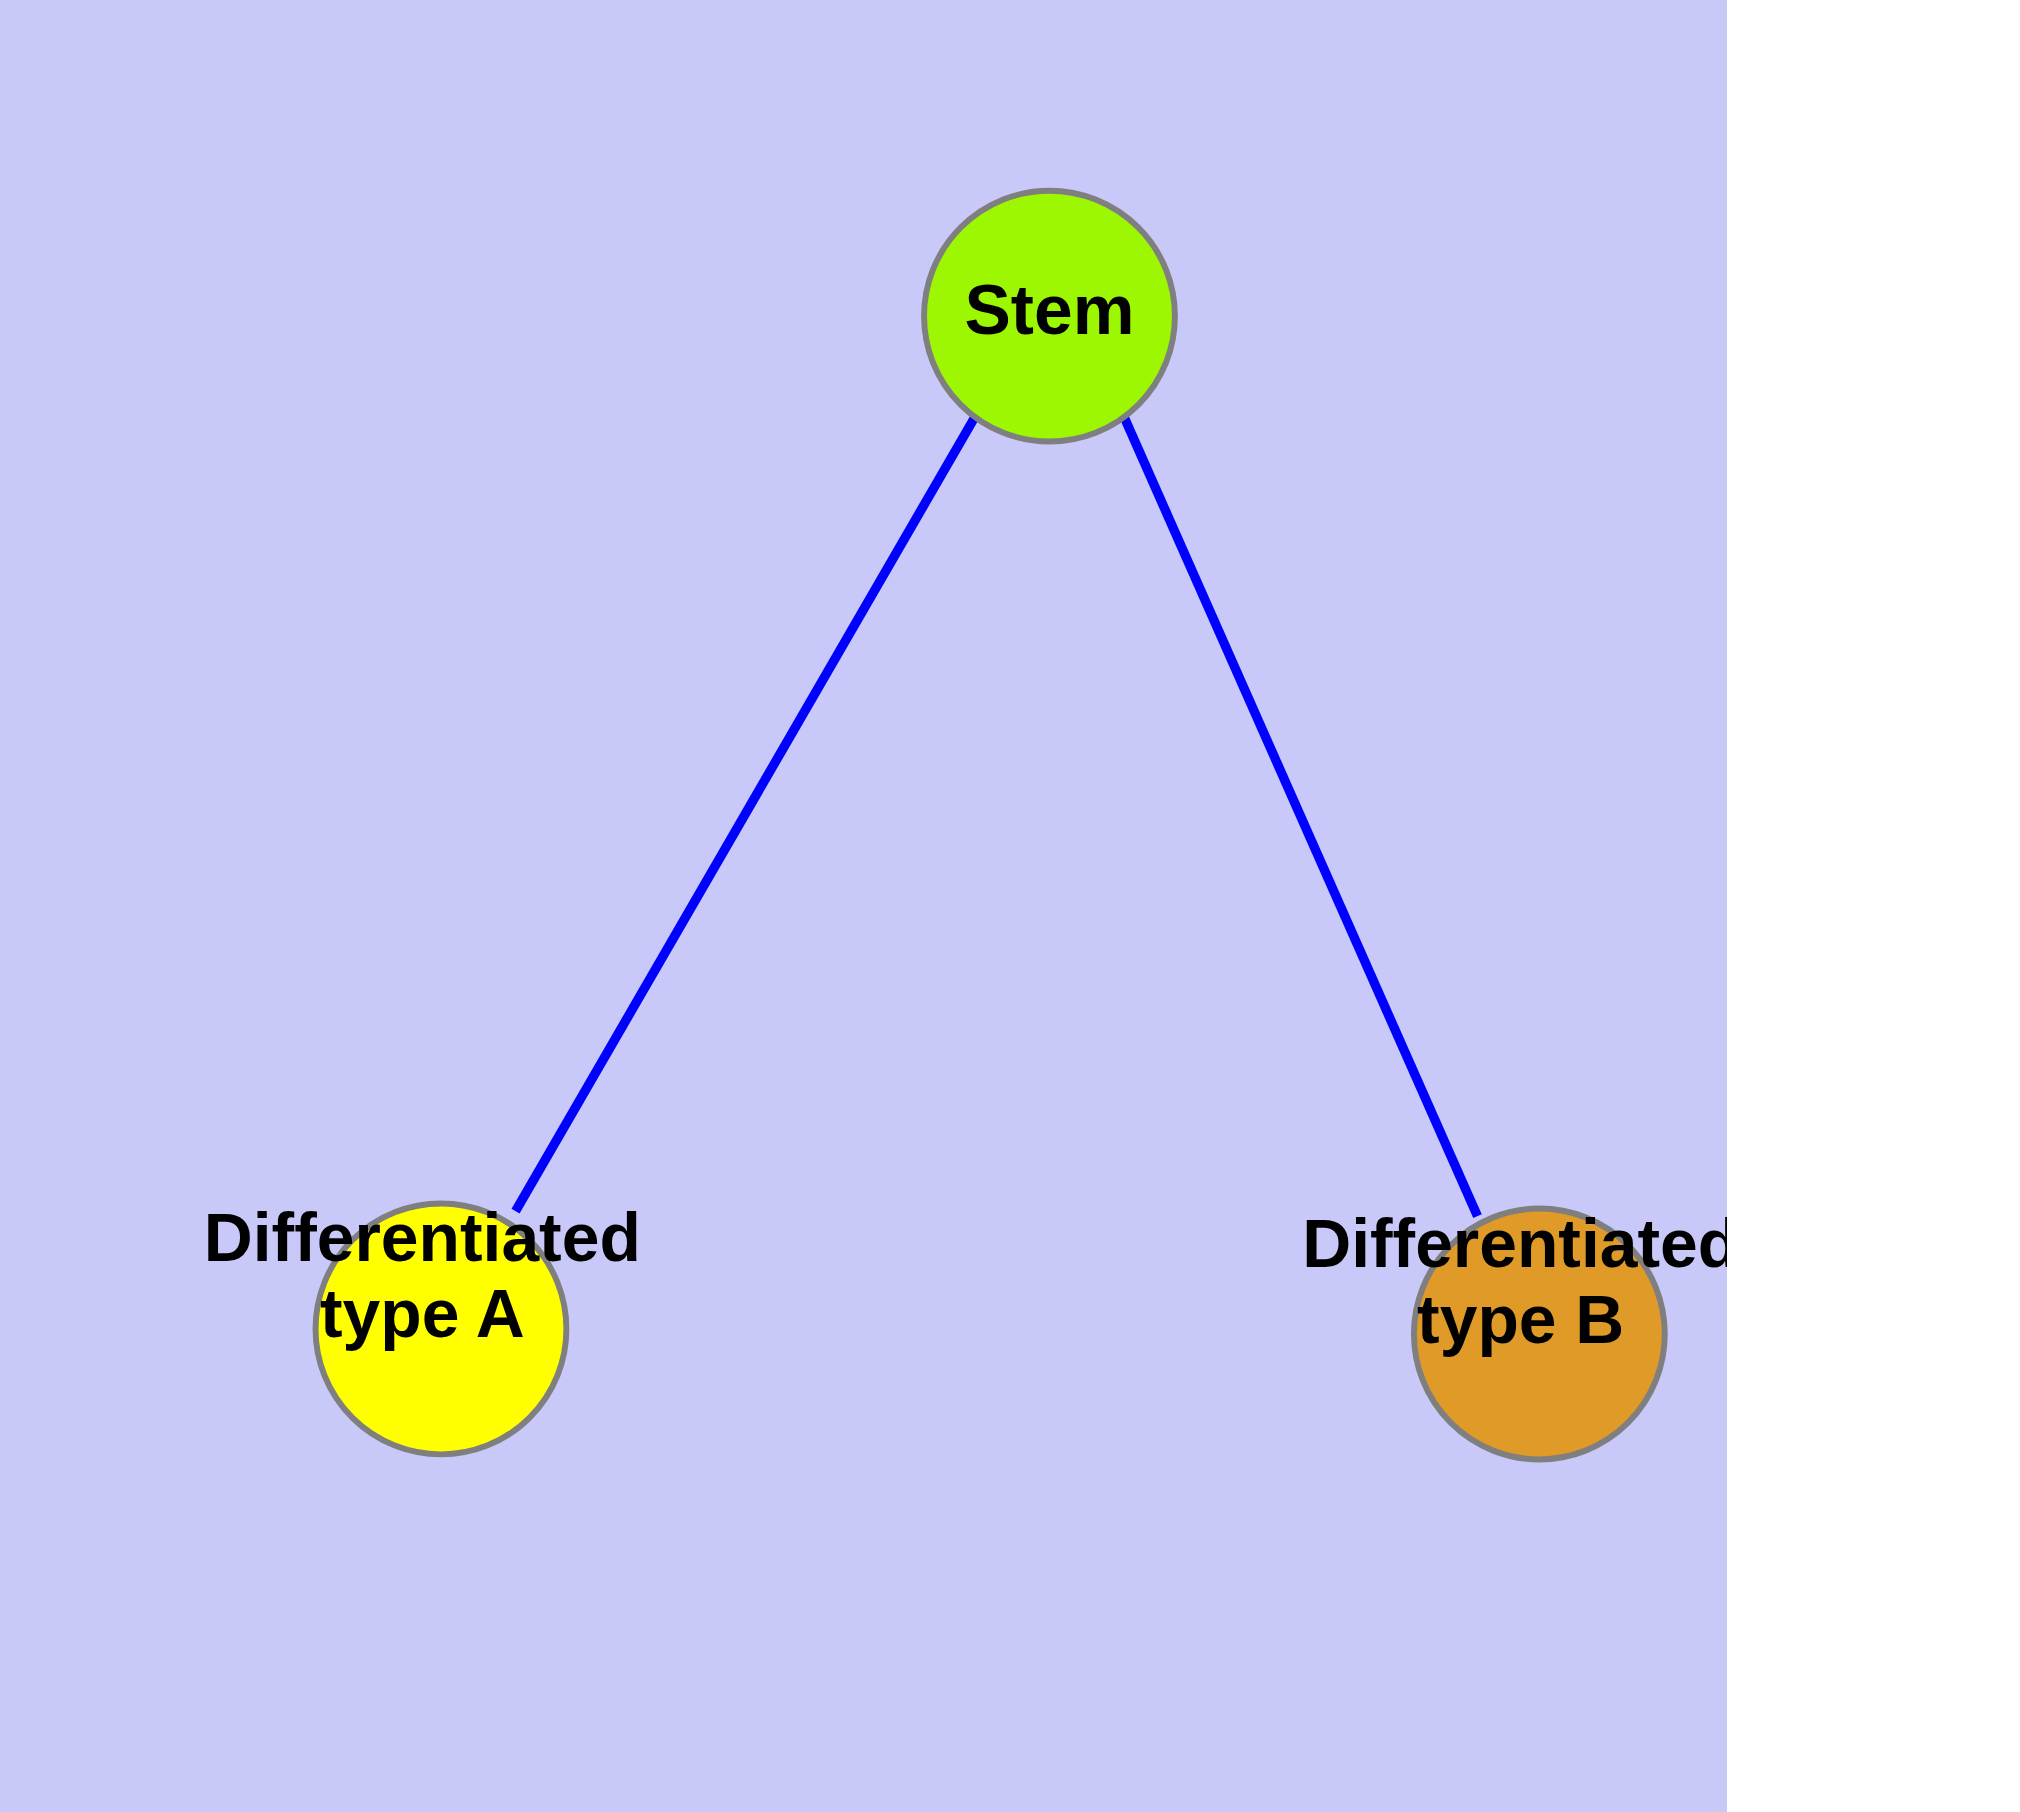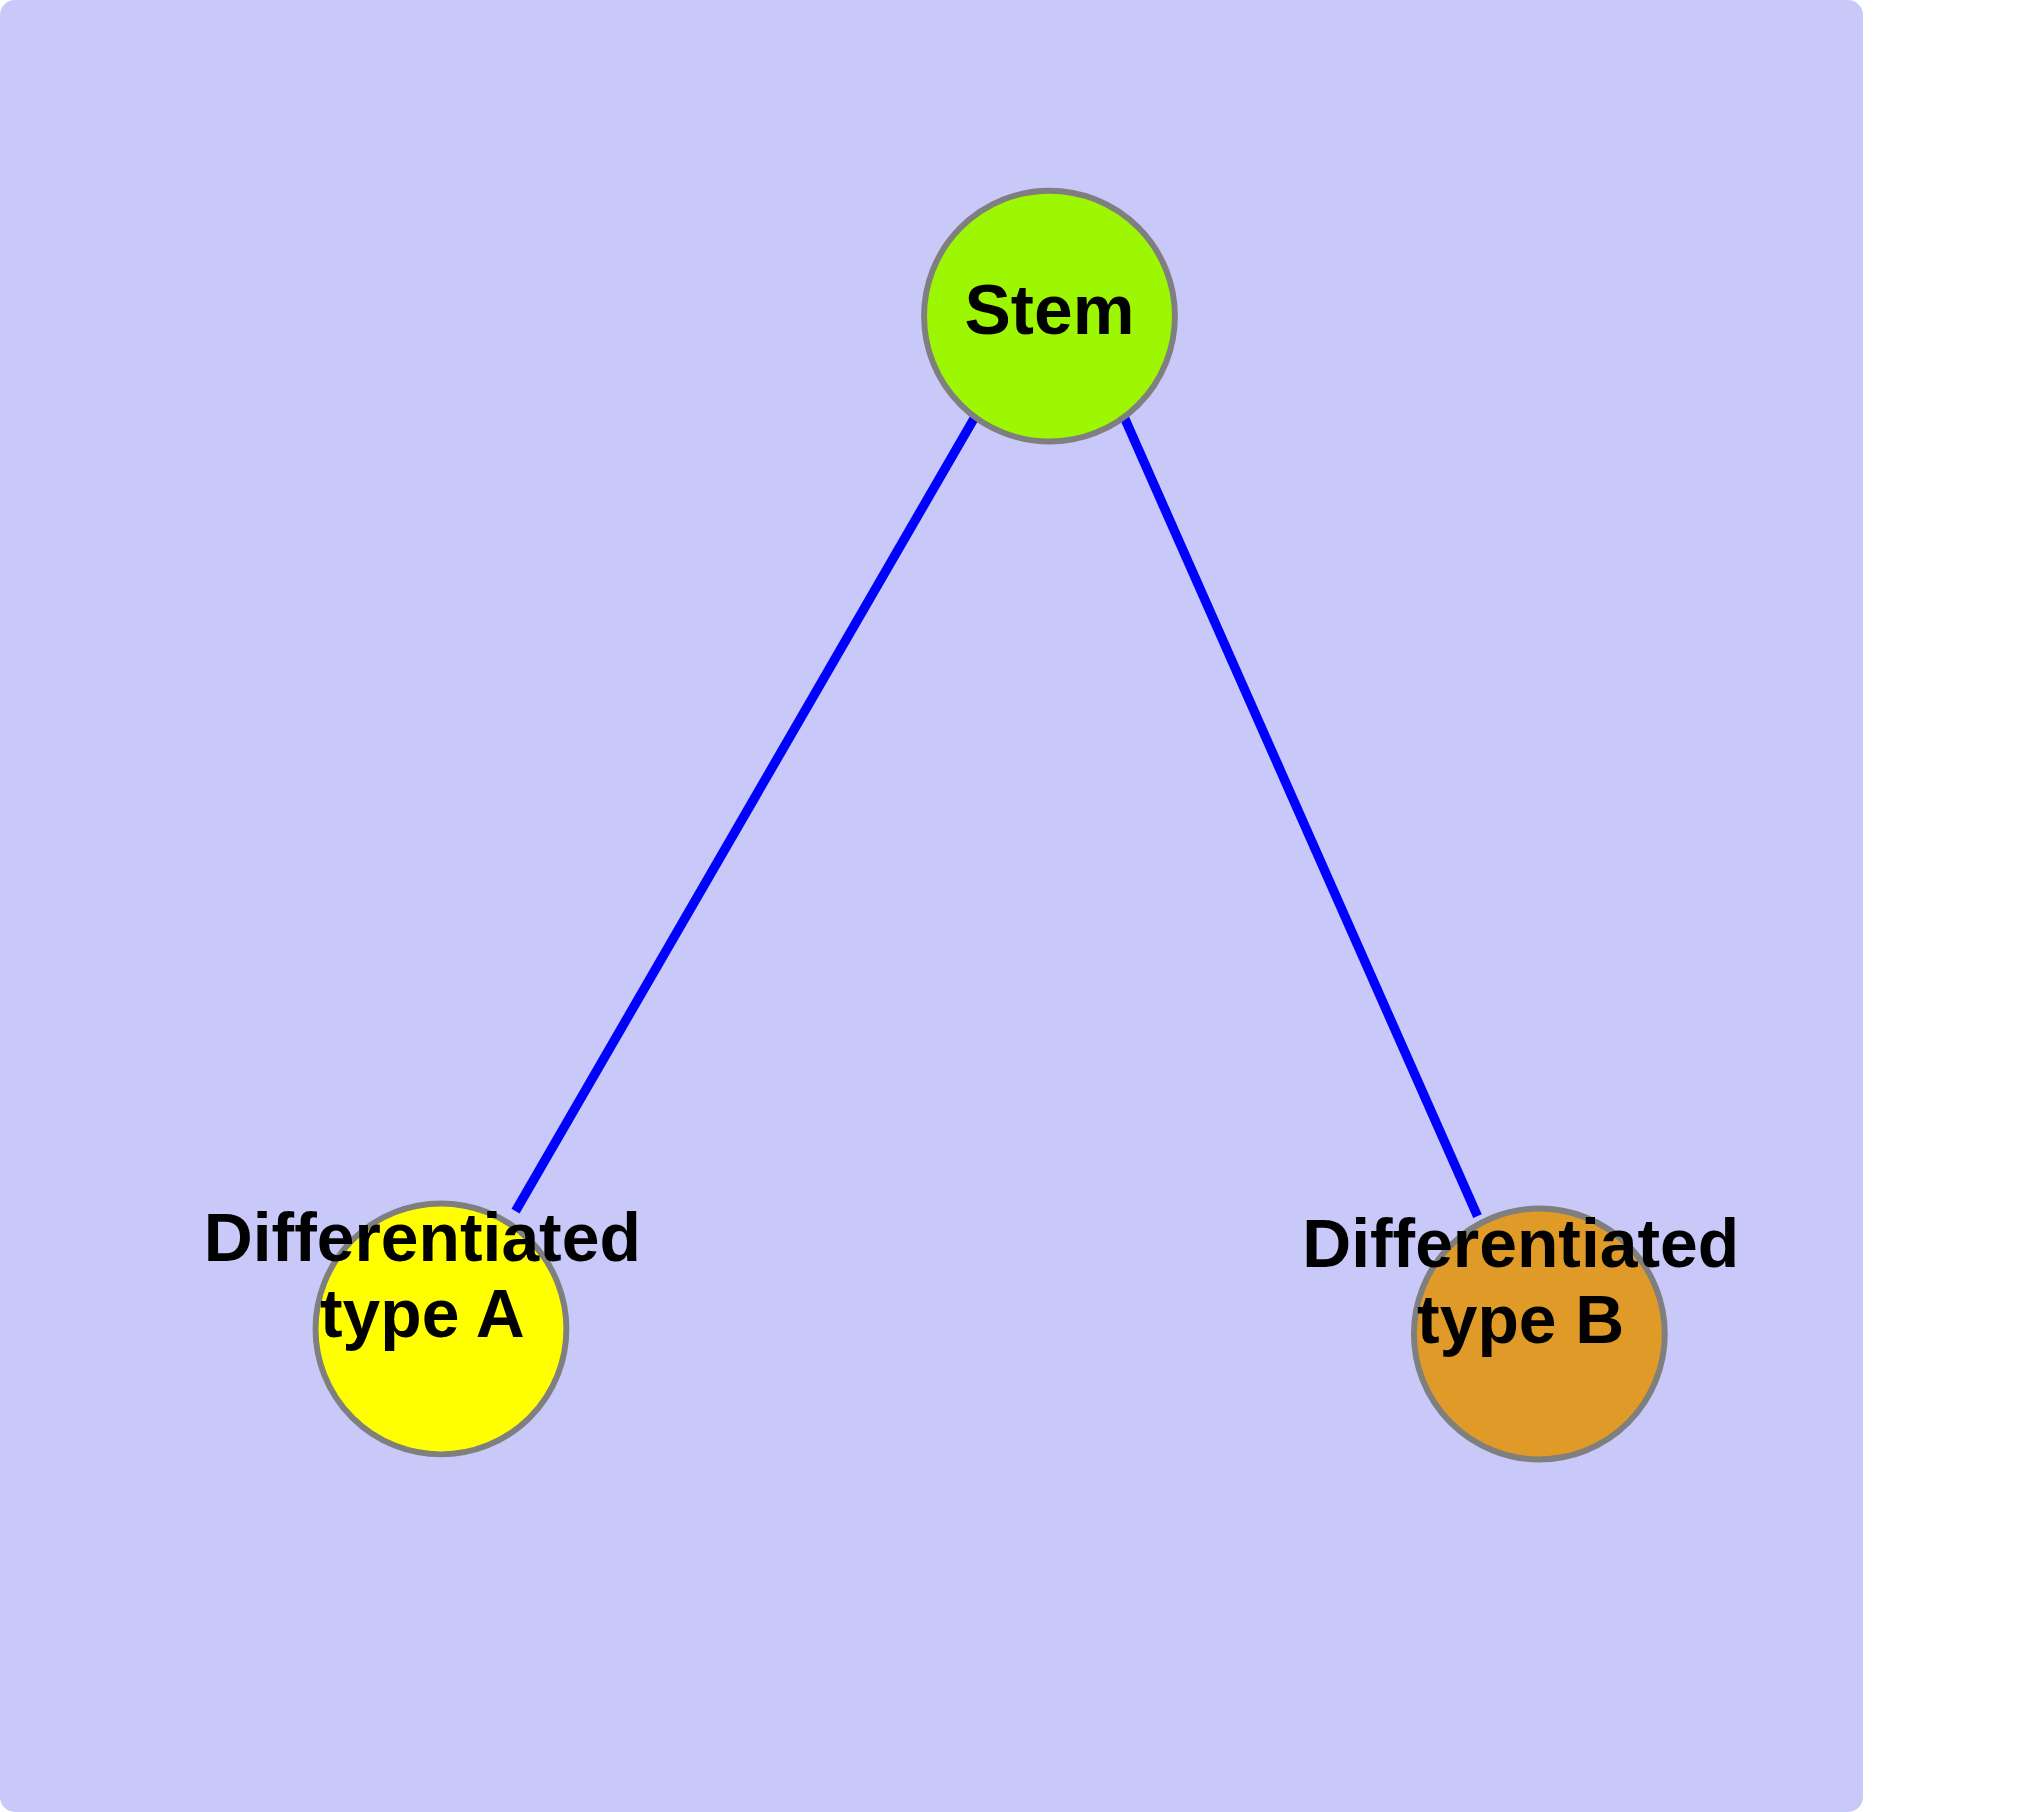--- a/index.html
+++ b/index.html
@@ -43,7 +43,7 @@
 </head>
 <body>
 
-<div id="canvas" style="width: 1863px; height: 1812px; background: rgb(201, 201, 249); border-radius: 15px;">
+<div id="canvas" style="width: 1727px; height: 1812px; background: rgb(201, 201, 249);">
   <svg id="graph-svg" viewBox="0 0 2384 2138" xmlns="http://www.w3.org/2000/svg" style="width: 2021px; height: 1812px;">
 
     <g>

